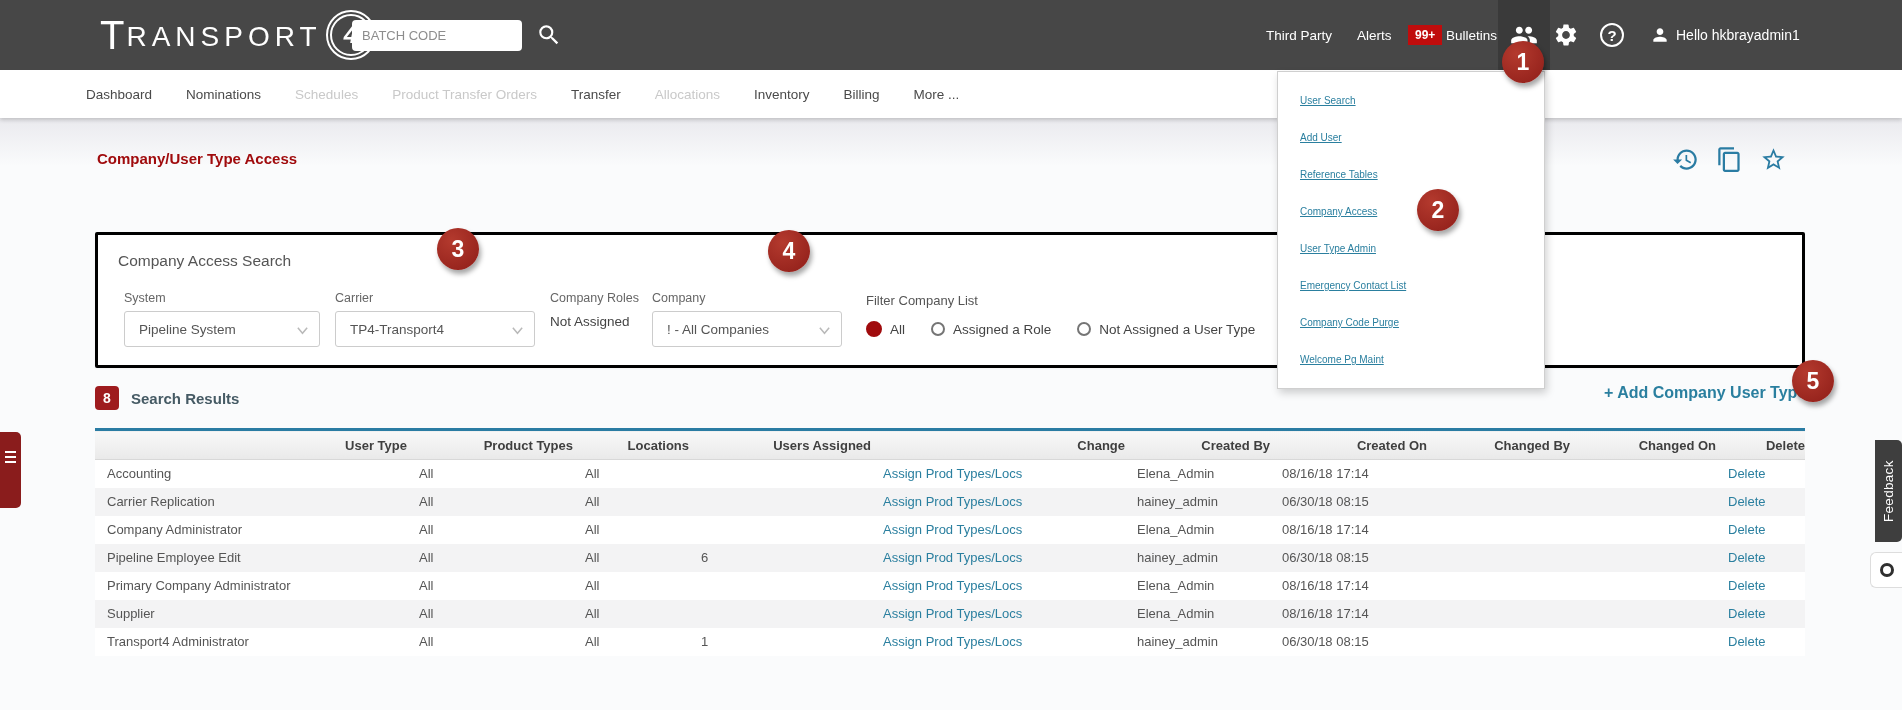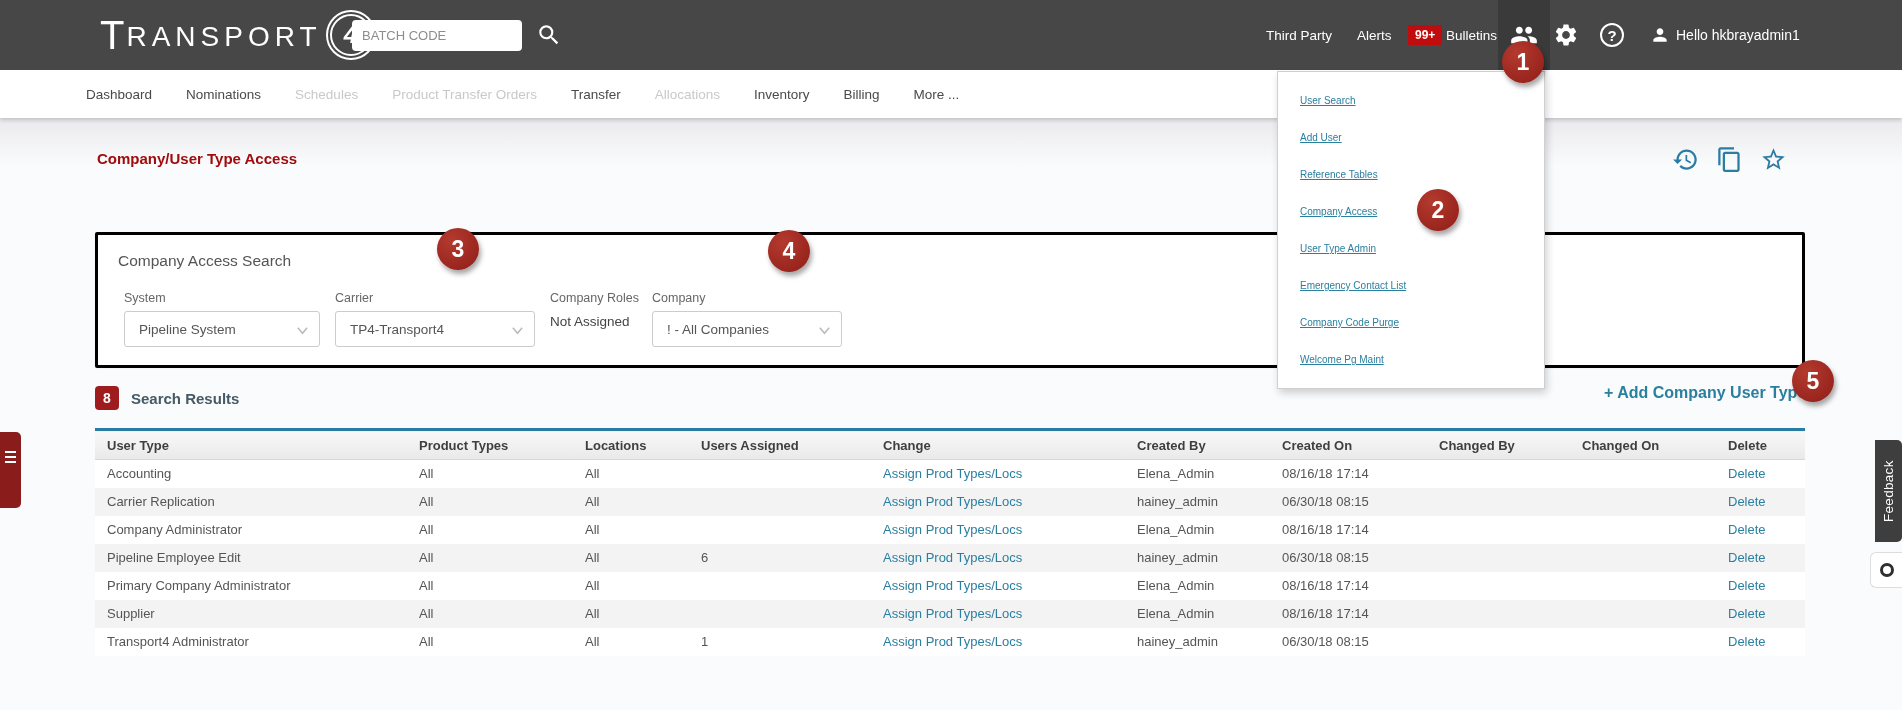--- a/index.html
+++ b/index.html
@@ -184,6 +184,23 @@
     </div>
   </div>
 
+  <div class="fgroup fg-filter">
+    <span class="flabel" style="font-size:13px;color:#555;">Filter Company List</span>
+    <div class="radio-row">
+        <span class="radio-opt">
+          <span class="radio-dot selected"></span>
+          <span>All</span>
+        </span>
+        <span class="radio-opt">
+          <span class="radio-dot"></span>
+          <span>Assigned a Role</span>
+        </span>
+        <span class="radio-opt">
+          <span class="radio-dot"></span>
+          <span>Not Assigned a User Type</span>
+        </span>
+      </div>
+  </div>
 </div>
 
 <div class="admin-menu">

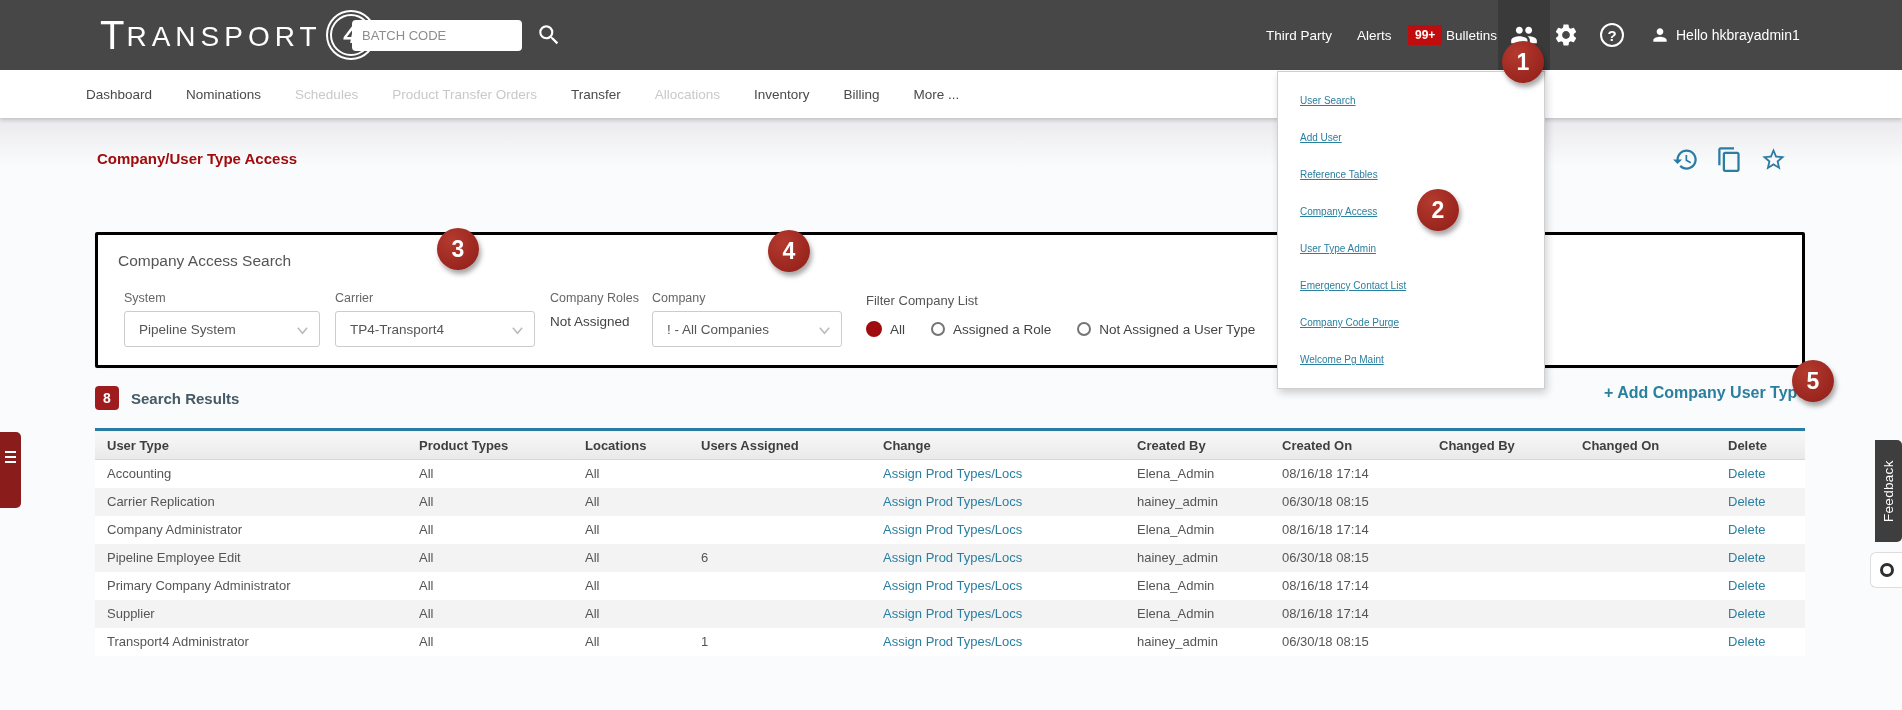--- a/index.html
+++ b/index.html
@@ -61,7 +61,7 @@
   .results-title { position:absolute; left:131px; top:390px; font-size:15px; font-weight:bold; color:#455a64; }
   .add-link { position:absolute; left:1604px; top:384px; font-size:16px; font-weight:bold; color:#2a7f9f; cursor:pointer; }
   .results-table { position:absolute; left:95px; top:428px; width:1710px; border-collapse:collapse; table-layout:fixed; border-top:3px solid #2a7ca3; background:#fff; }
-  .results-table th { height:30px; background:linear-gradient(#f8f8f8,#e9e9e9); font-size:13px; font-weight:bold; color:#3f3f3f; text-align:left; padding-left:12px; border-bottom:1px solid #d8d8d8; overflow:hidden; white-space:nowrap; }
+  .results-table th { height:30px; background:linear-gradient(#f8f8f8,#e9e9e9); font-size:13px; font-weight:bold; color:#3f3f3f; text-align:right; padding-left:12px; border-bottom:1px solid #d8d8d8; overflow:hidden; white-space:nowrap; }
   .results-table td { height:28px; font-size:13px; color:#555; padding-left:12px; overflow:hidden; white-space:nowrap; }
   .results-table tbody tr:nth-child(even) { background:#f3f3f4; }
   .tlink { color:#2a7f9f; cursor:pointer; }

